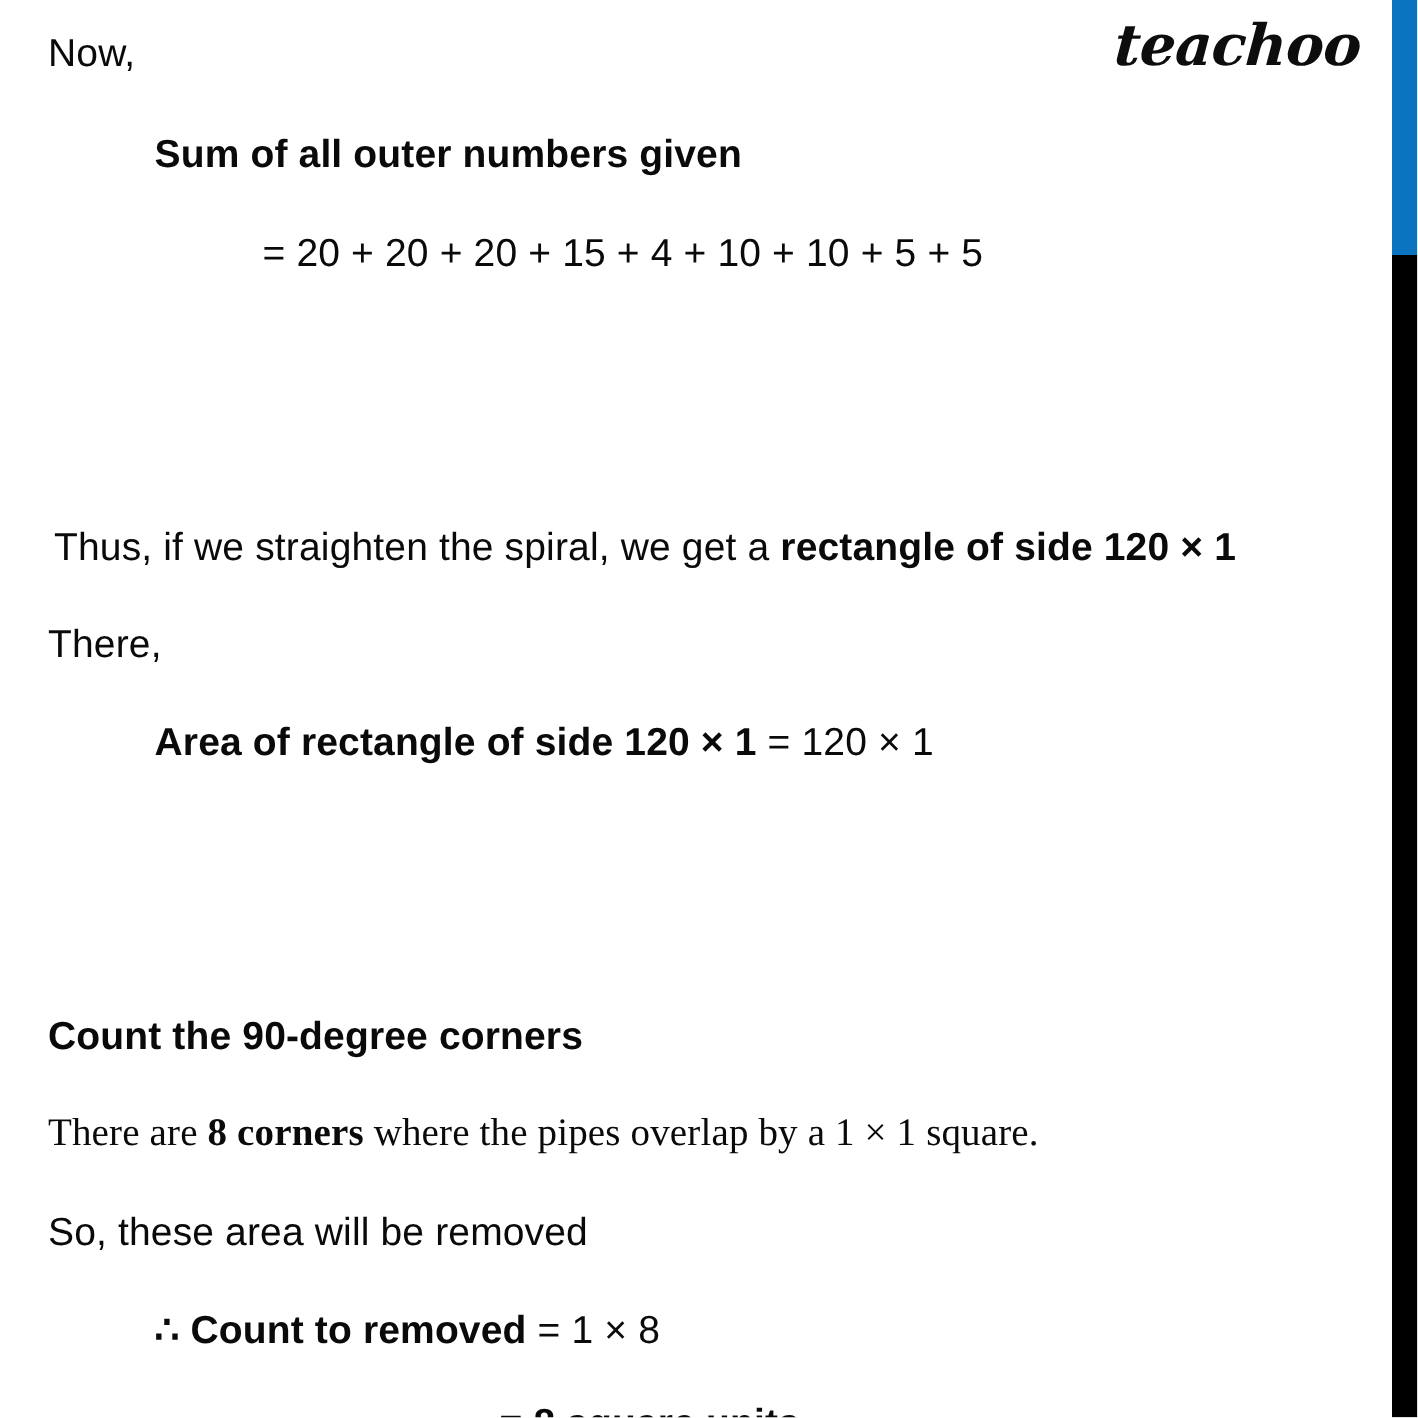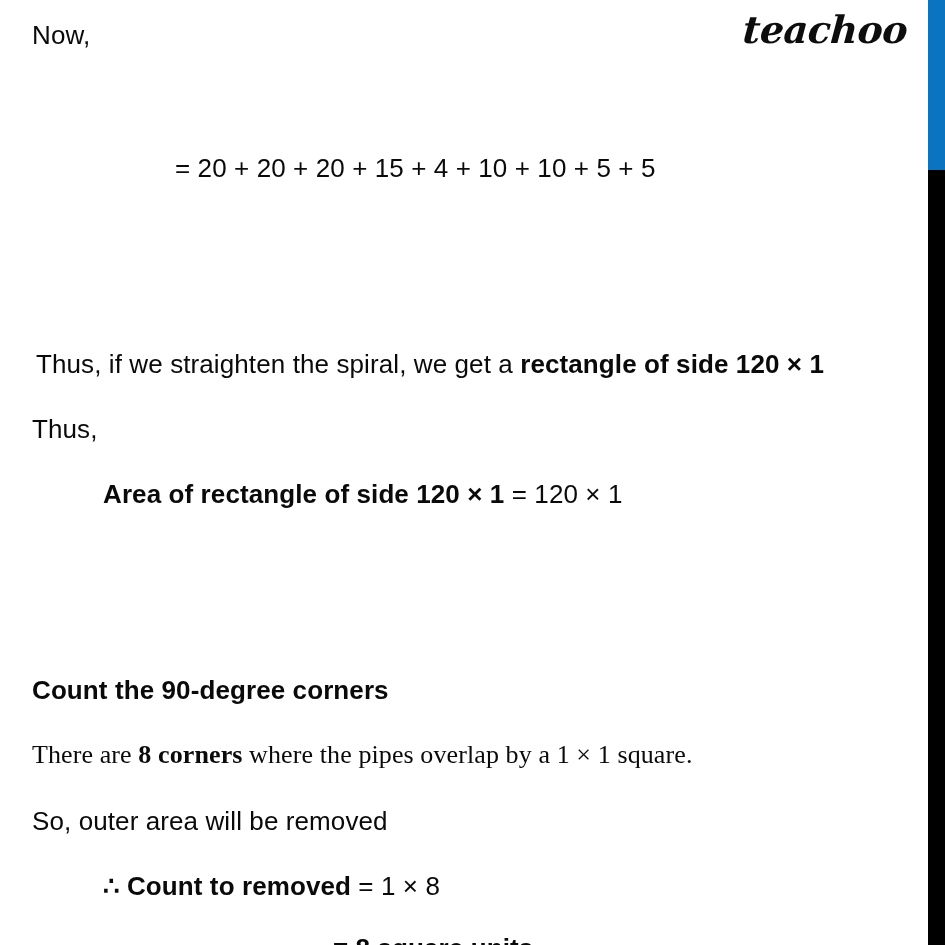--- a/index.html
+++ b/index.html
@@ -94,6 +94,9 @@
     <span>Now,</span>
   </div>
 
+  <div class="line bold" id="line-sum-label">
+    <span>Sum of all outer numbers given</span>
+  </div>
 
   <div class="line" id="line-sum-expression">
     <span>= 20 + 20 + 20 + 15 + 4 + 10 + 10 + 5 + 5</span>

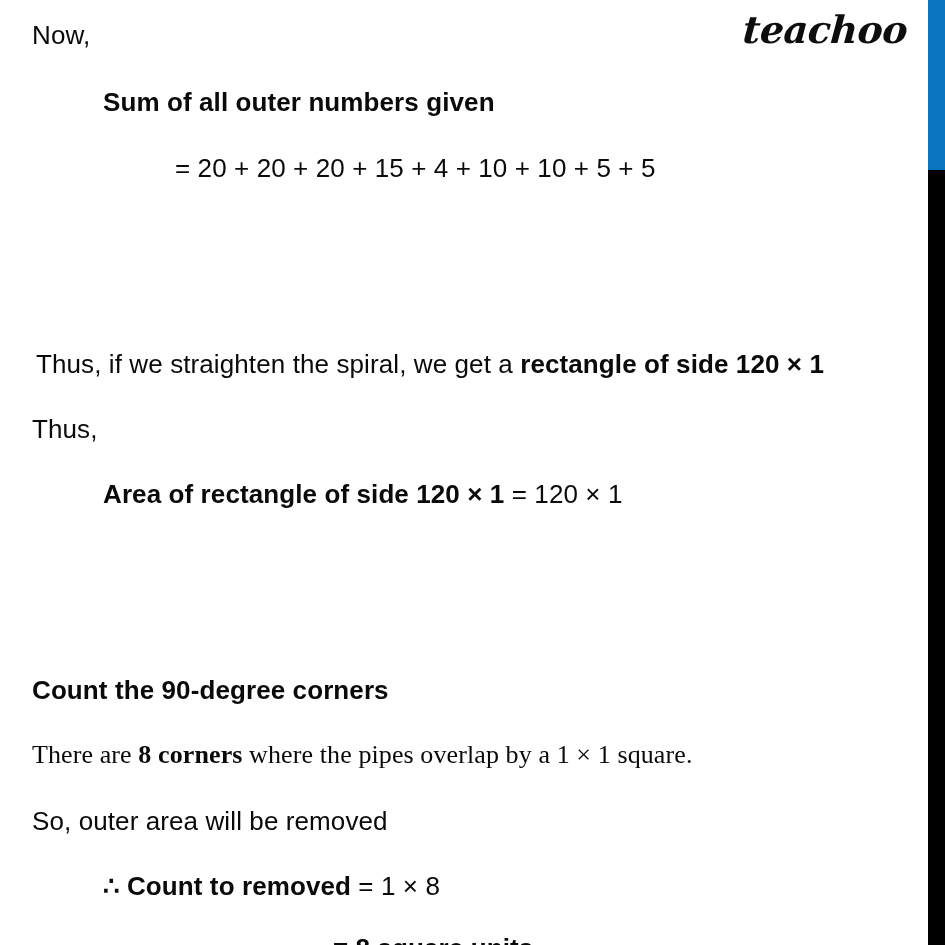--- a/index.html
+++ b/index.html
@@ -108,7 +108,7 @@
   </div>
 
   <div class="line" id="line-thus">
-    <span>Thus,</span>
+    <span>There,</span>
   </div>
 
   <div class="line" id="line-area-rect">

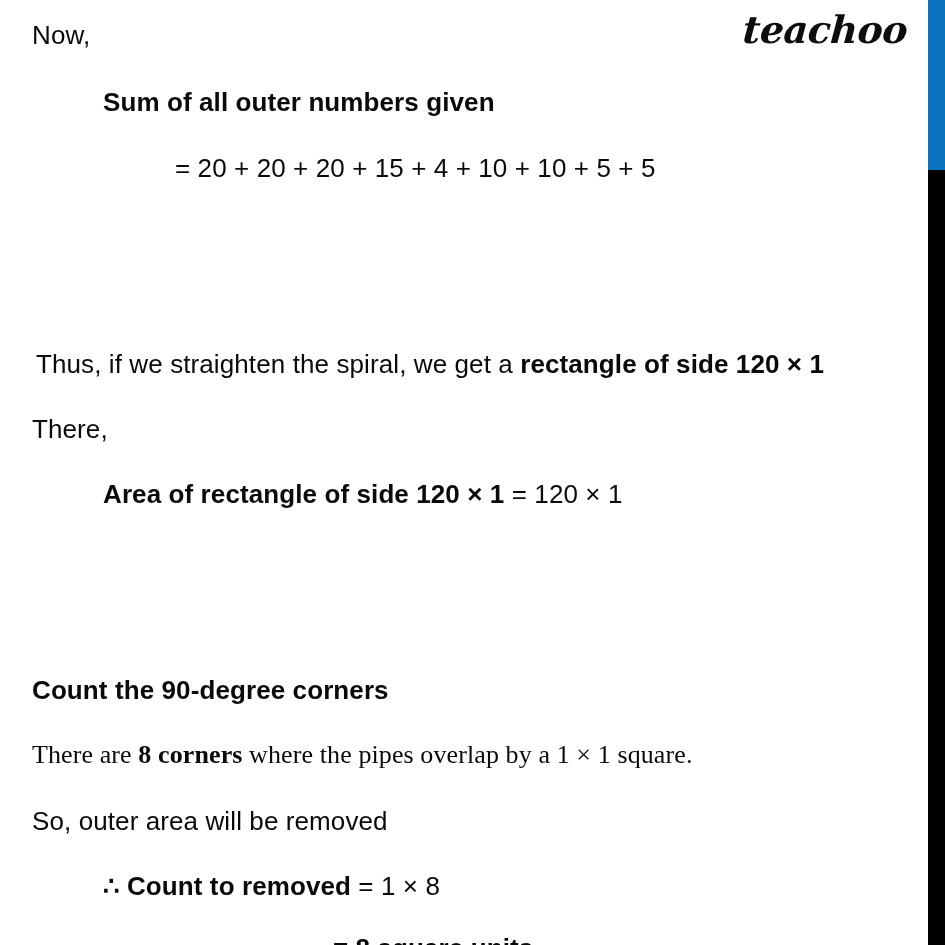--- a/index.html
+++ b/index.html
@@ -125,7 +125,7 @@
   </div>
 
   <div class="line" id="line-removed-note">
-    <span>So, outer area will be removed</span>
+    <span>So, these area will be removed</span>
   </div>
 
   <div class="line" id="line-area-removed">

